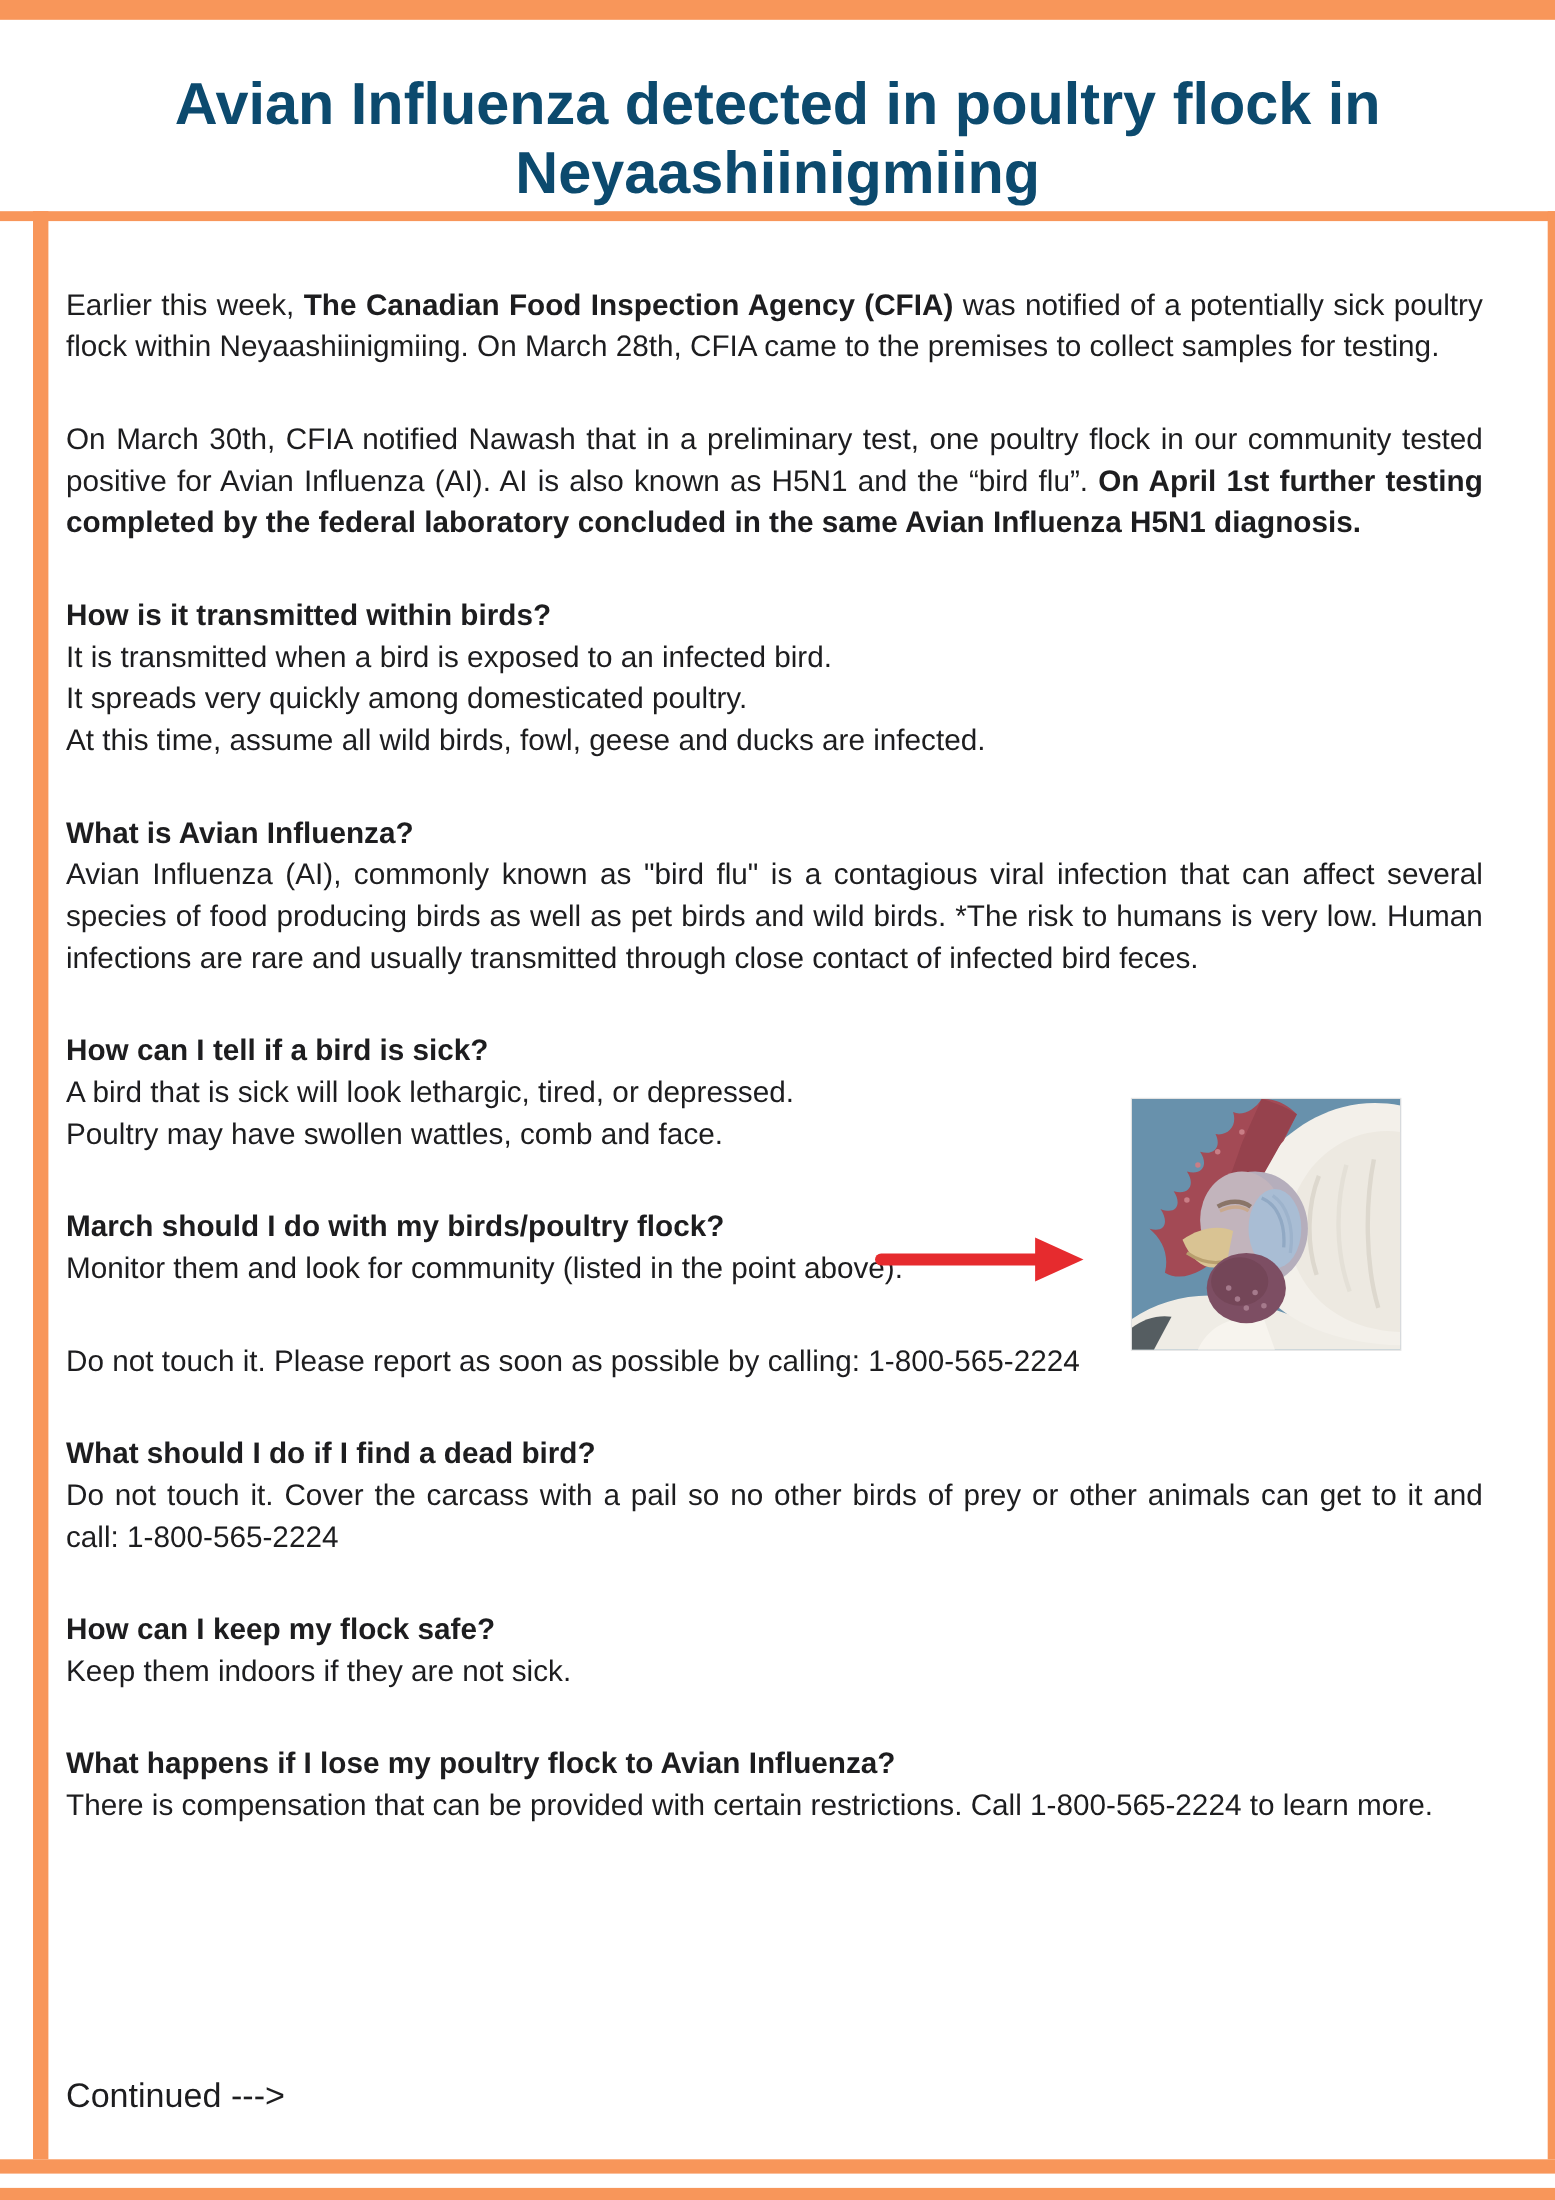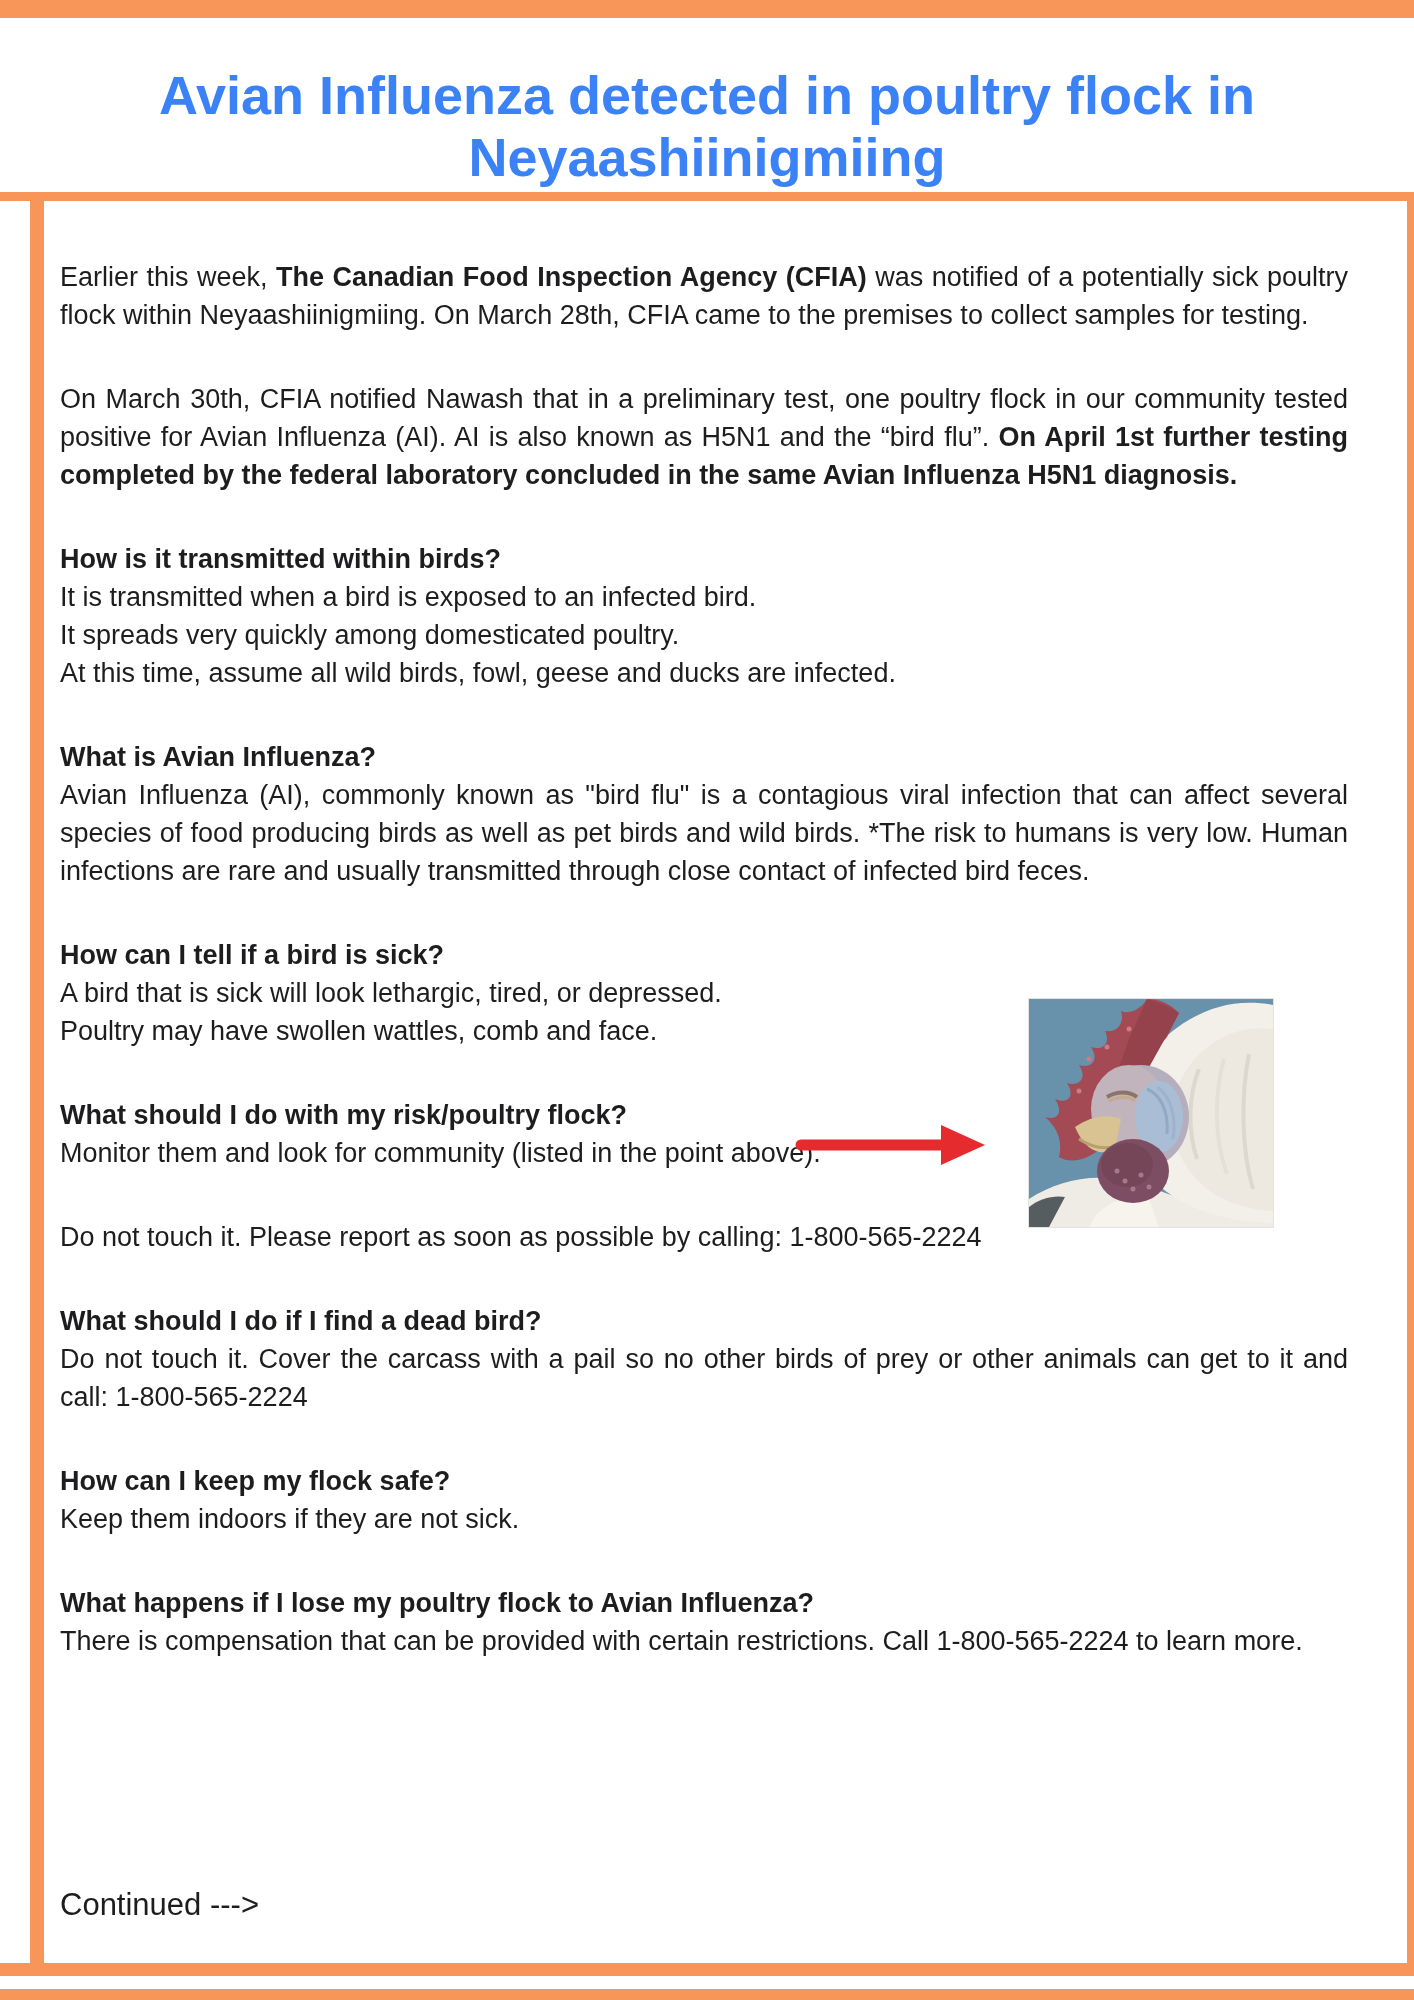--- a/index.html
+++ b/index.html
@@ -24,7 +24,7 @@
     position:absolute;left:0;top:28px;width:100%;
     text-align:center;
     font-size:54px;line-height:62px;font-weight:700;
-    letter-spacing:0px;color:#3b82f6;
+    letter-spacing:0px;color:#0c4a6e;
   }
   
   .content{

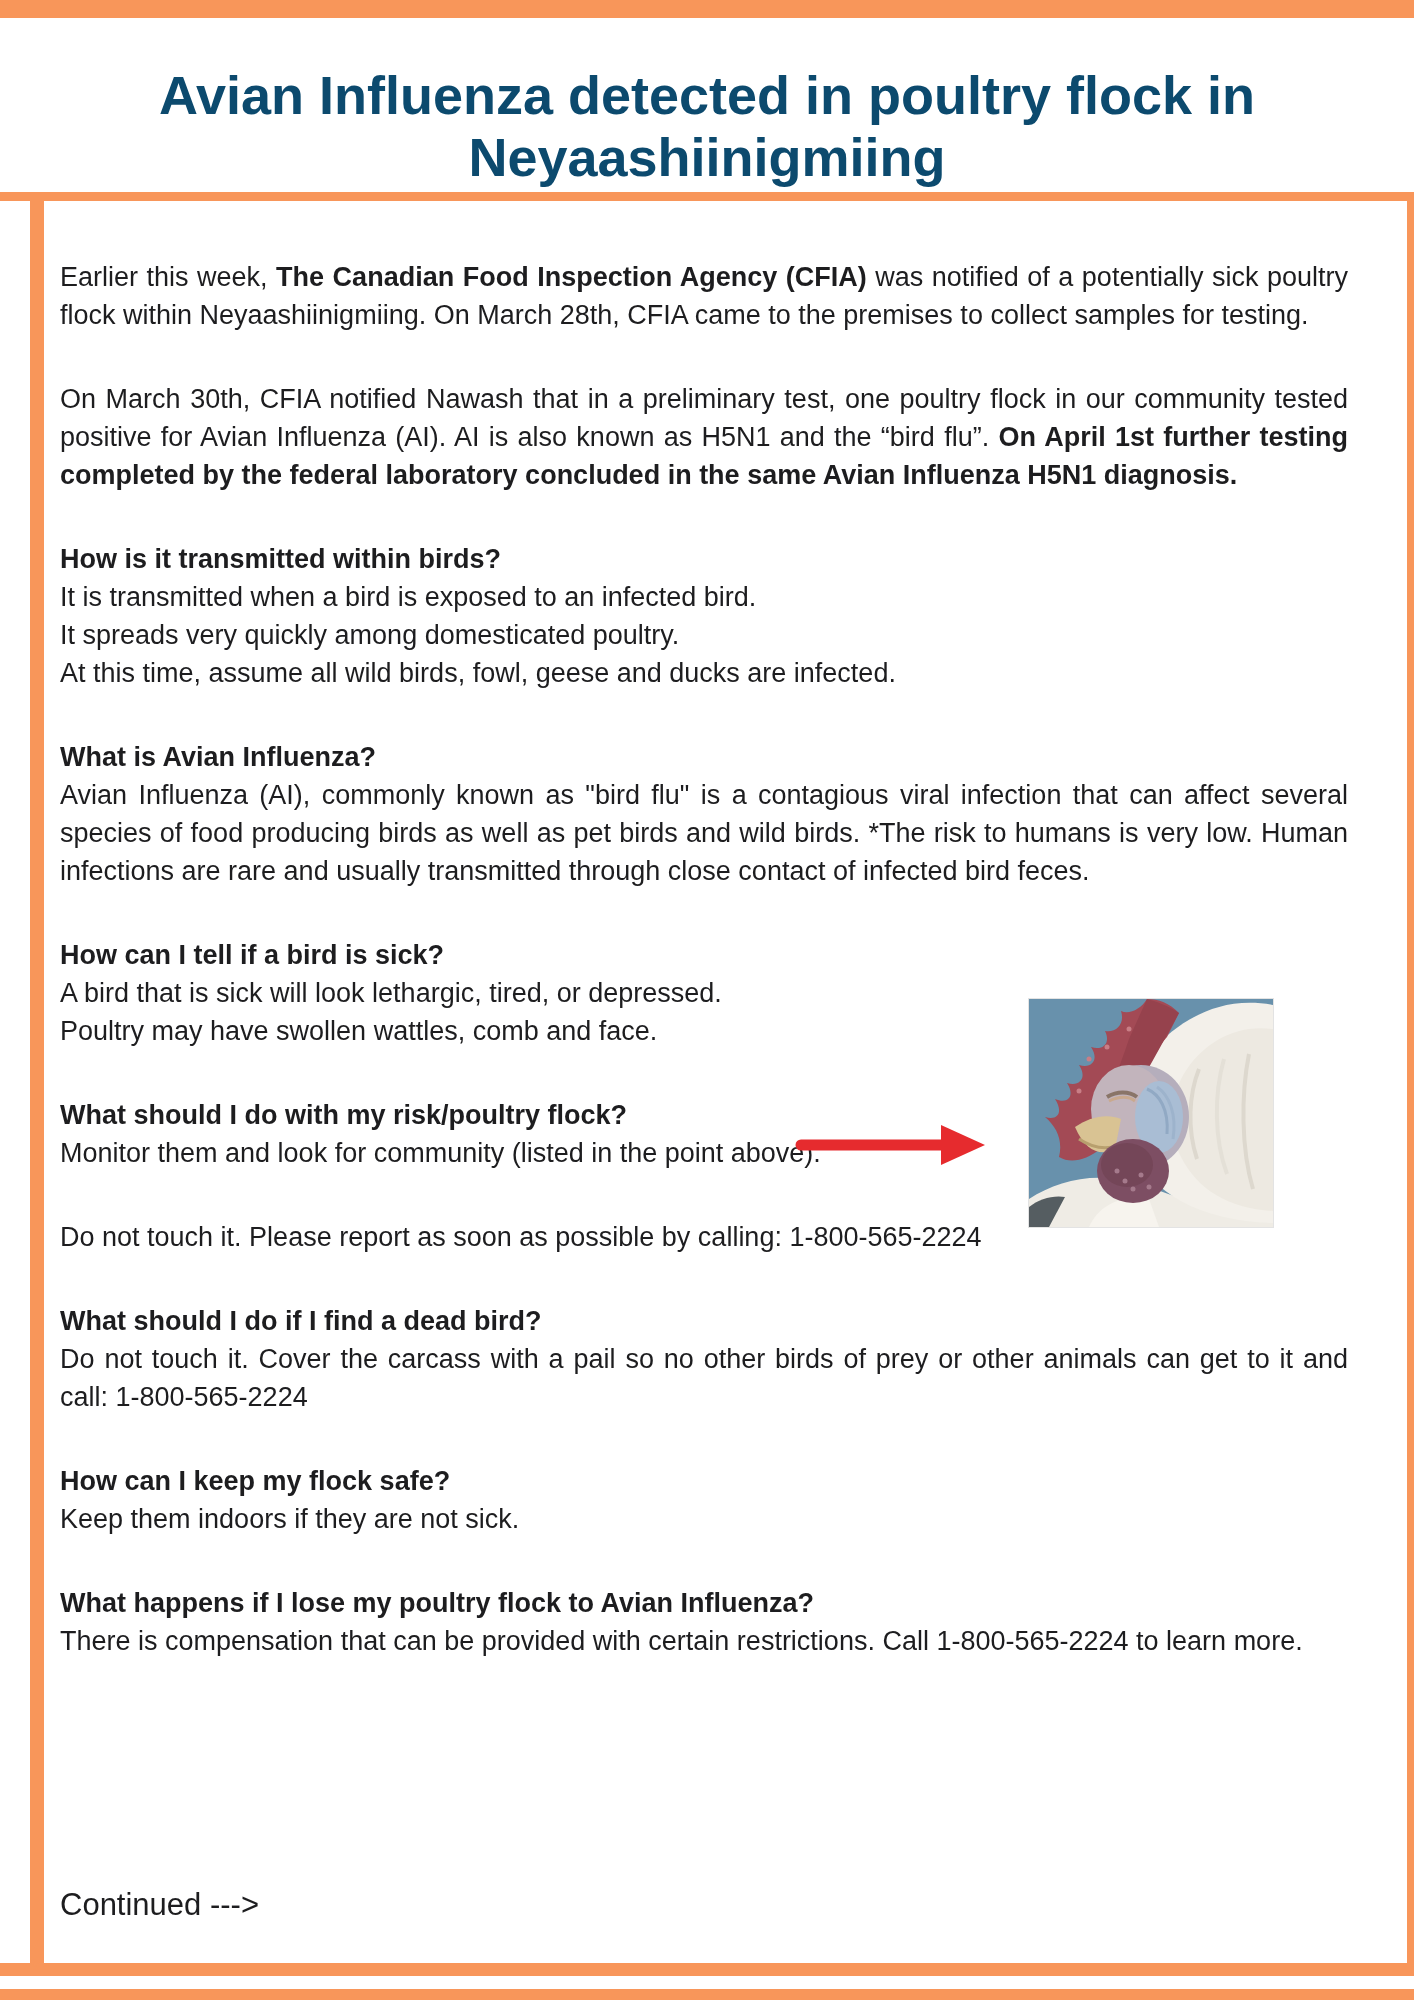--- a/index.html
+++ b/index.html
@@ -85,7 +85,7 @@
         <div class="ptext">Poultry may have swollen wattles, comb and face.</div>
       </div>
       <div class="block">
-        <div class="qhead">What should I do with my risk/poultry flock?</div>
+        <div class="qhead">March should I do with my birds/poultry flock?</div>
         <div class="ptext">Monitor them and look for community (listed in the point above).</div>
       </div>
       <div class="block">

